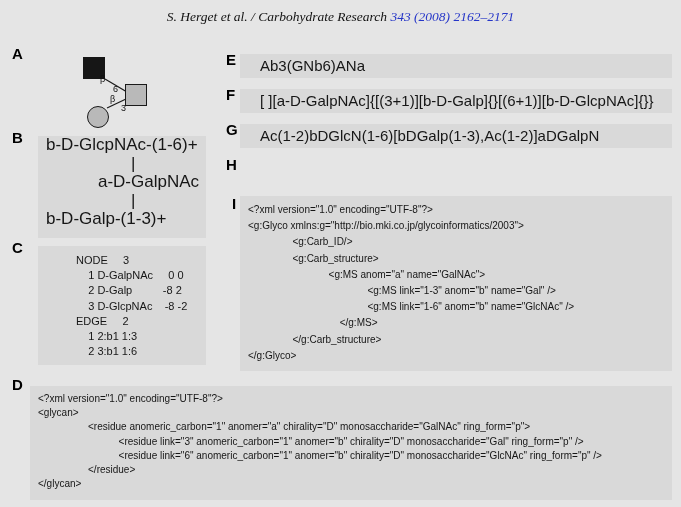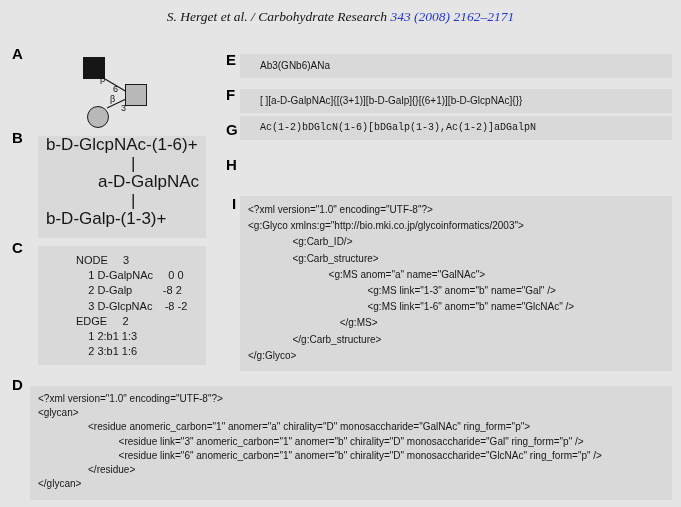--- a/index.html
+++ b/index.html
@@ -24,7 +24,7 @@
   .pre-d { padding:6px 0 0 8px;  font-size:10px;   line-height:14.2px; }
   .pre-i { padding:6px 0 0 8px;  font-size:10px;   line-height:16.2px; }
   .bar { left:240px; width:432px; height:24px; }
-  .bartext { display:block; line-height:24px; padding-left:20px; font-size:10px; color:#161616; }
+  .bartext { display:block; line-height:24px; padding-left:20px; font-size:15px; color:#161616; }
   .sq, .circle { position:absolute; width:22px; height:22px; }
   .shape-black { background:var(--shape-black, #161616); border:1px solid var(--shape-black, #161616); }
   .shape-gray  { background:var(--shape-gray, #b9b9b9);  border:1px solid var(--line, #1a1a1a); }

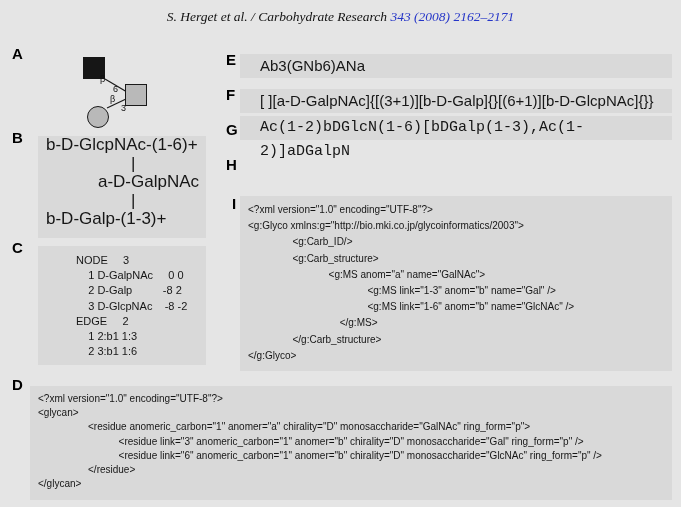--- a/index.html
+++ b/index.html
@@ -97,7 +97,7 @@
   </div>
 
   <span class="plabel" style="left:226px;top:122px;">G</span>
-  <div class="gbox bar" style="top:116px;font-family:Liberation Mono, monospace;">
+  <div class="gbox bar" style="top:124px;">
     <span class="bartext">Ac(1-2)bDGlcN(1-6)[bDGalp(1-3),Ac(1-2)]aDGalpN</span>
   </div>
 

